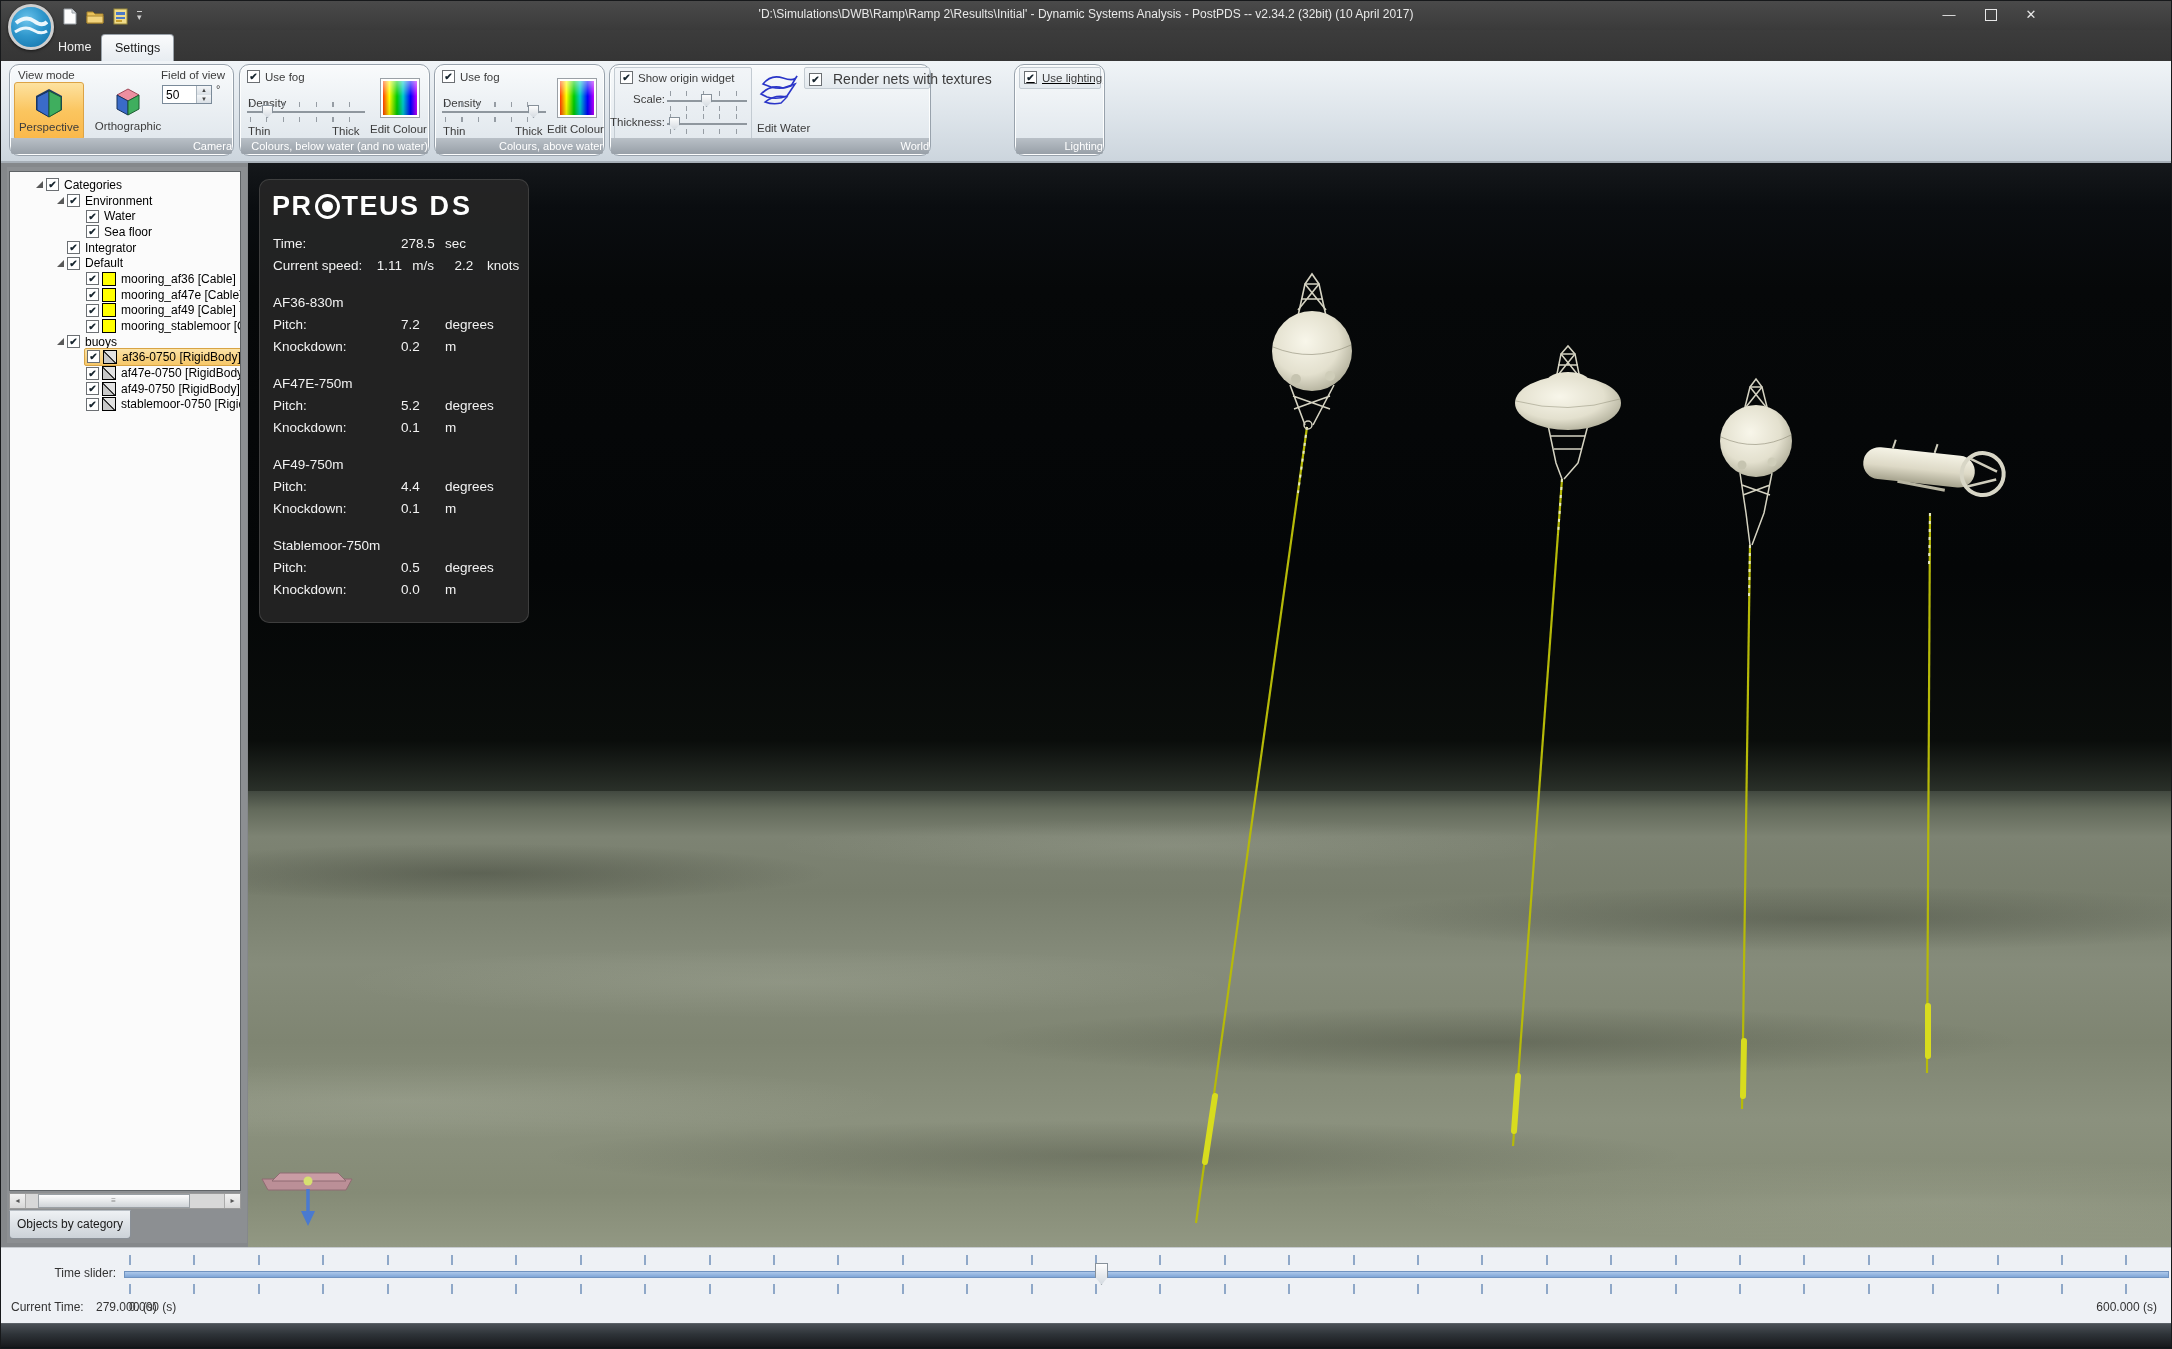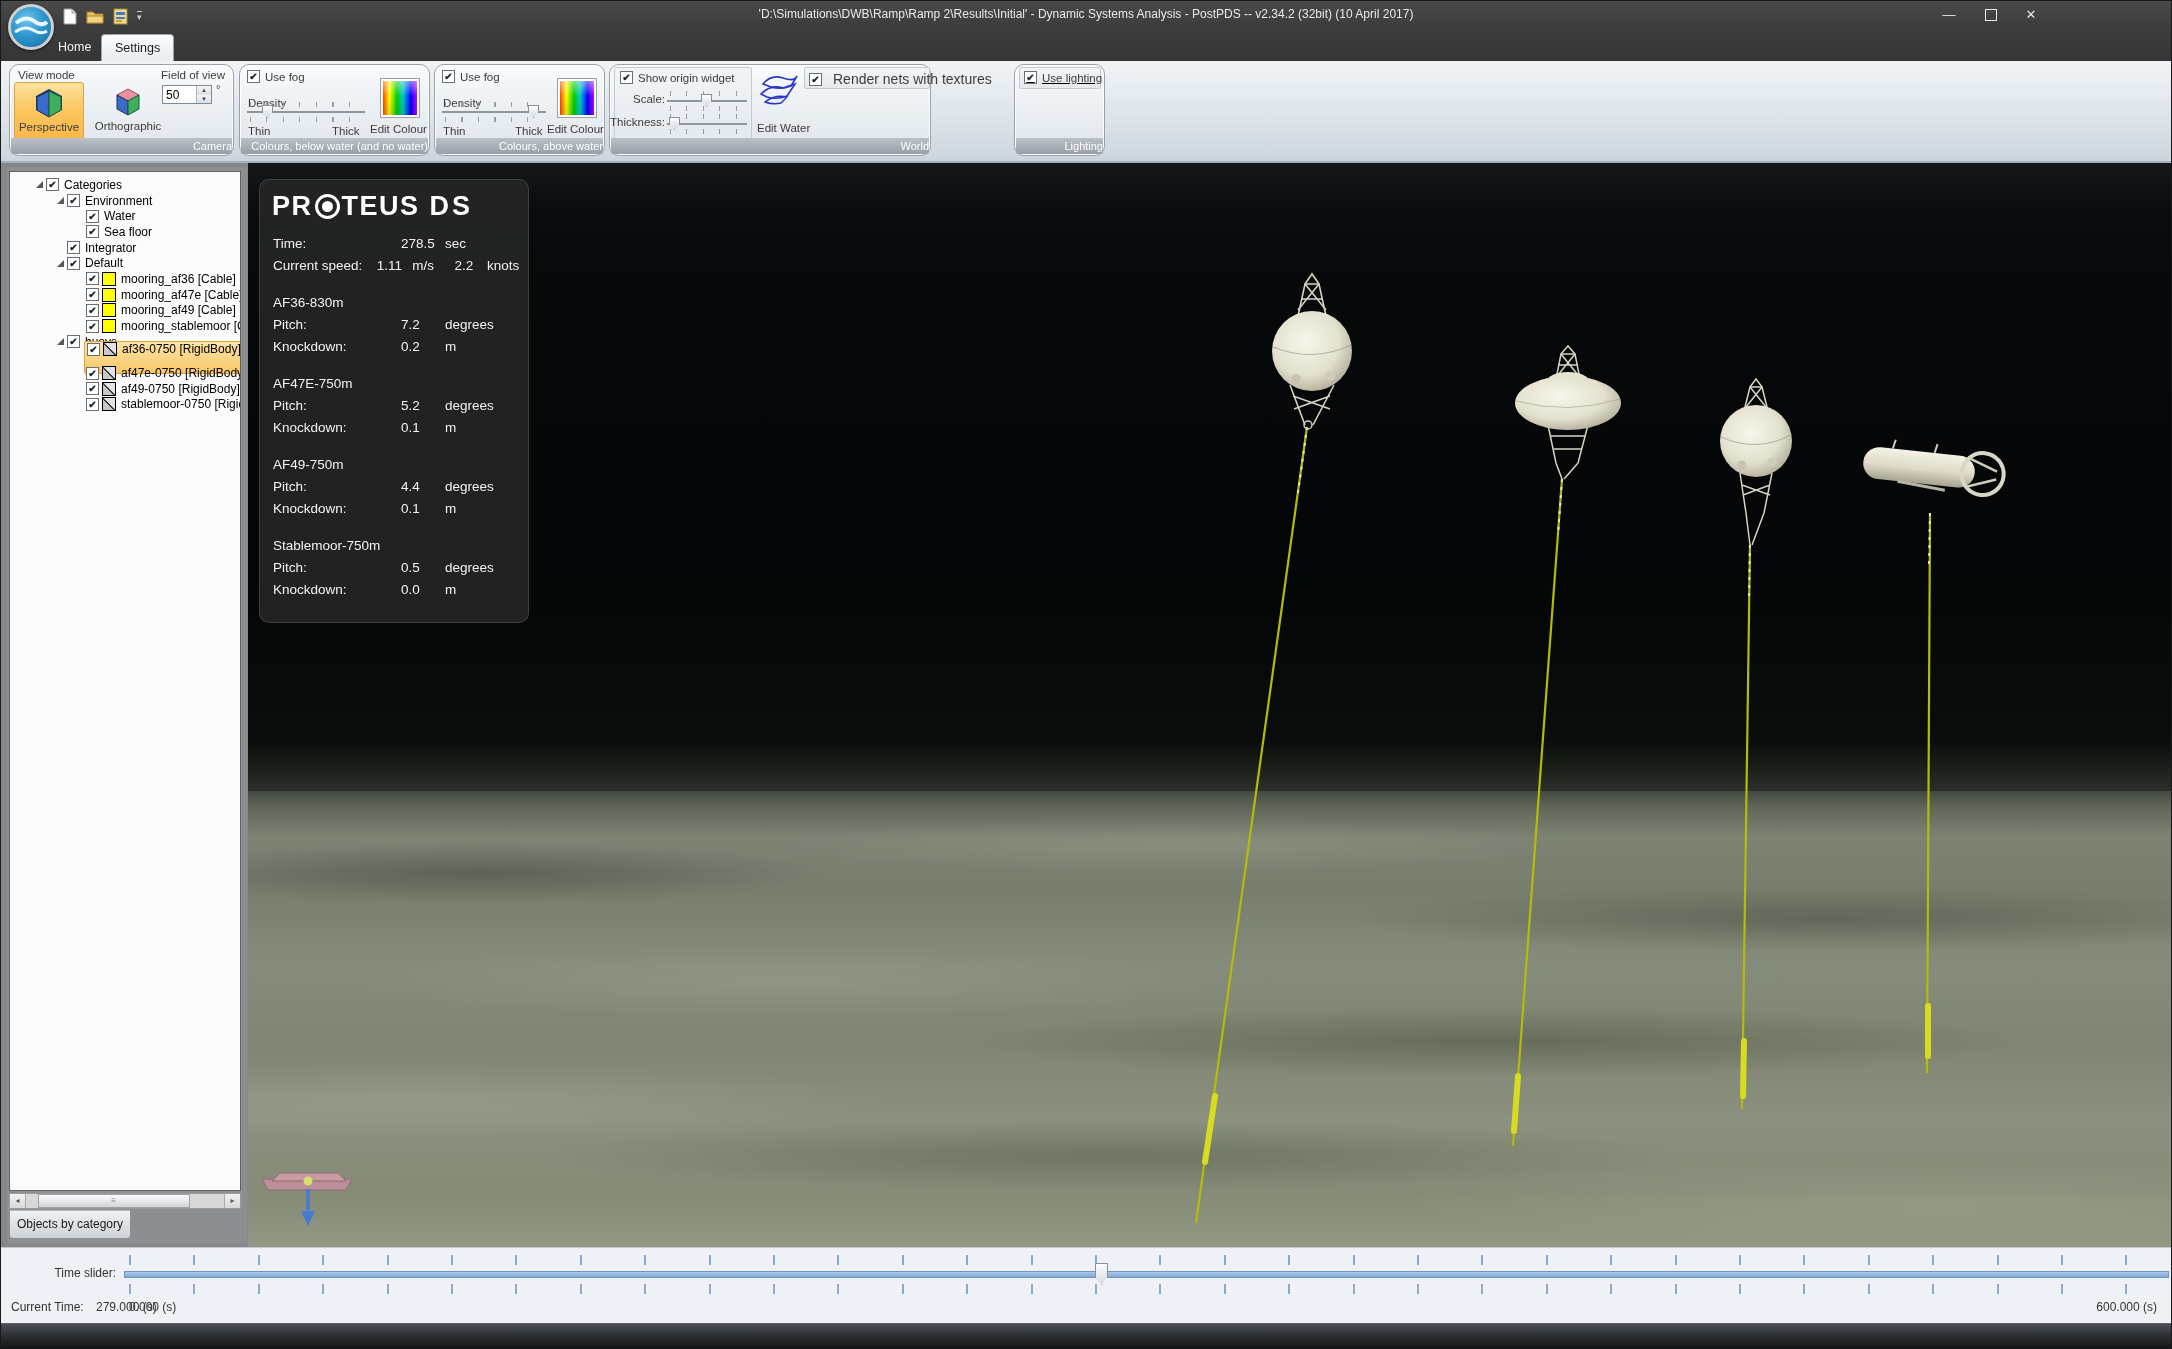--- a/index.html
+++ b/index.html
@@ -103,7 +103,7 @@
   .tlabel{margin-left:5px;}
   .sw + .tlabel{margin-left:1px;}
   .selbox{display:flex;align-items:center;background:linear-gradient(180deg,#fce3a6,#f6c768);
-    border:1px solid #d8a445;border-radius:2px;height:15px;padding:0 3px 16px 2px;margin-left:-2px;}
+    border:1px solid #d8a445;border-radius:2px;height:15px;padding:0 3px 1px 2px;margin-left:-2px;}
   .selbox .tlabel{margin-left:1px;}
   .hscroll{position:absolute;left:2px;top:1026px;width:232px;height:16px;background:#d8d8d8;
     border:1px solid #9a9a9a;box-sizing:border-box;display:flex;}

